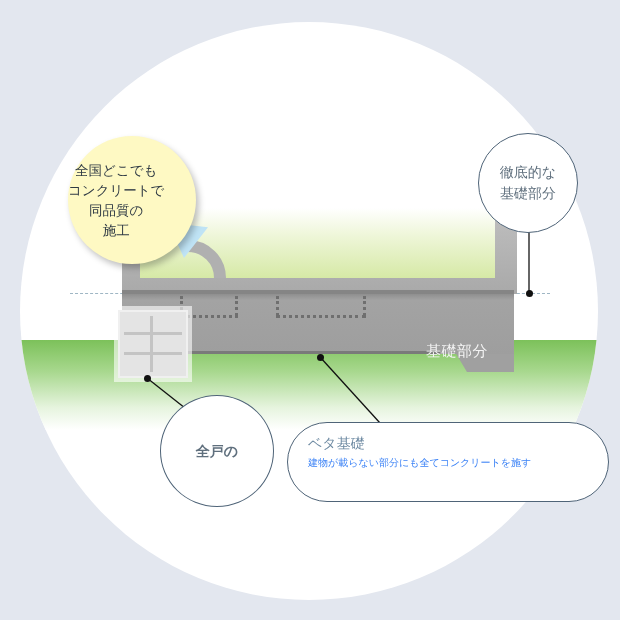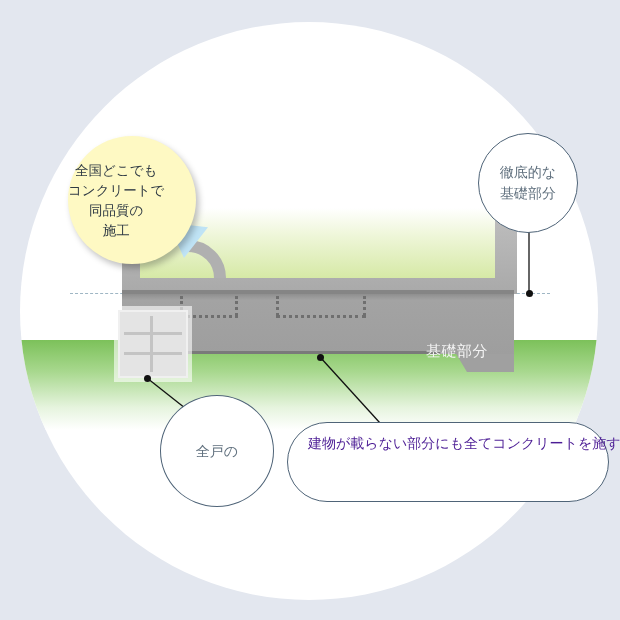--- a/index.html
+++ b/index.html
@@ -151,7 +151,7 @@
     </div>
   </div>
 
-  <div class="circle-outline" style="left:160px;top:395px;width:114px;height:112px;font-size:14px;">
+  <div class="circle-outline" style="left:160px;top:395px;width:114px;height:112px;font-size:14px;font-weight:bold;">
     <div>
       <div>全戸の</div>
     </div>

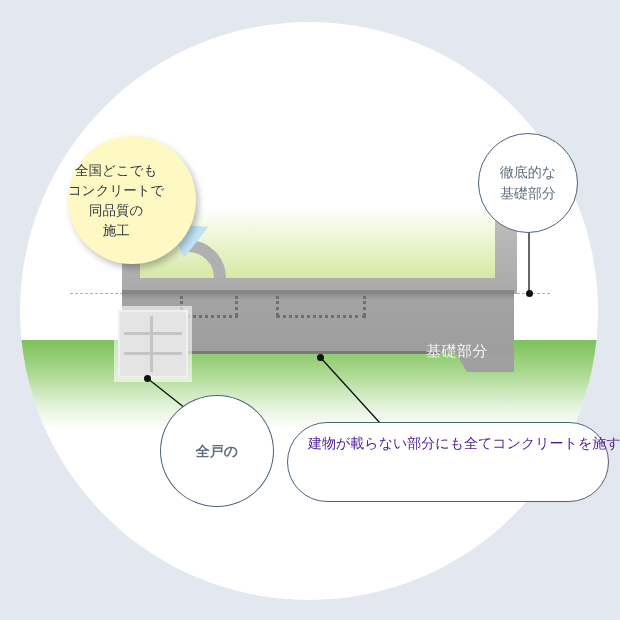--- a/index.html
+++ b/index.html
@@ -158,6 +158,7 @@
   </div>
 
   <div class="pill">
+    <div class="title">ベタ基礎</div>
     <div class="body">建物が載らない部分にも全てコンクリートを施す</div>
   </div>
 </div>

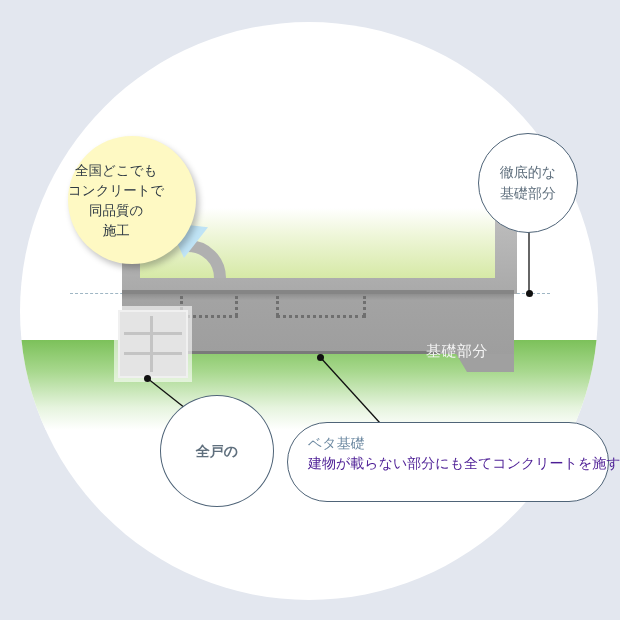--- a/index.html
+++ b/index.html
@@ -88,7 +88,7 @@
     padding: 10px 20px;
   }
   .pill .title { color: #6a87a0; font-size: 14px; line-height: 20px; }
-  .pill .body { color: #4c1d95; font-size: 14px; line-height: 20px; white-space: nowrap; }
+  .pill .body { color: #3b82f6; font-size: 10px; line-height: 20px; white-space: nowrap; }
   .dot { position: absolute; width: 7px; height: 7px; border-radius: 50%; background: #111; }
   svg.lines { position: absolute; left: 0; top: 0; }
 </style>

